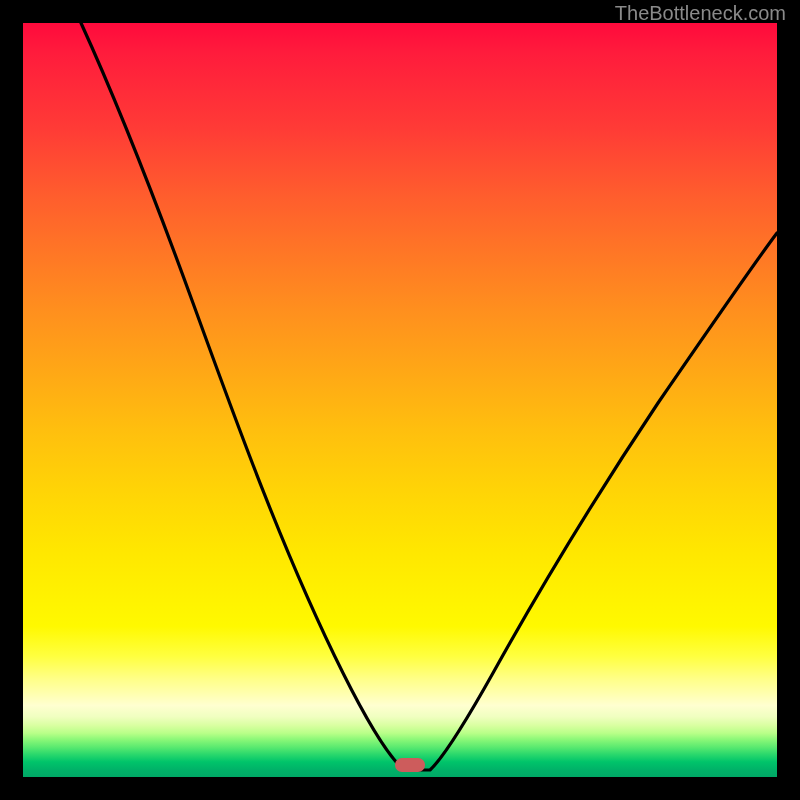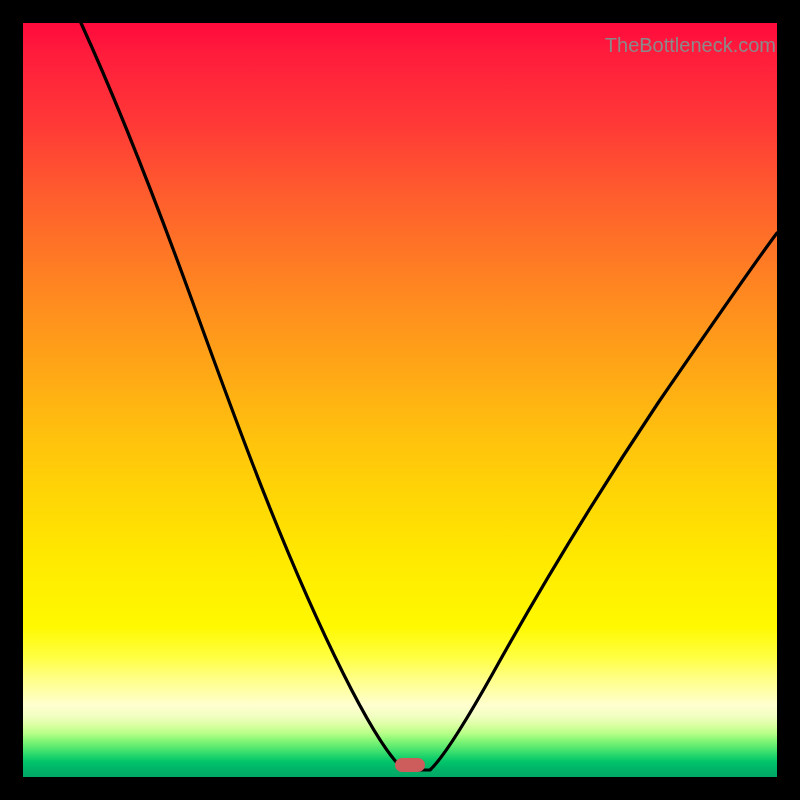--- a/index.html
+++ b/index.html
@@ -68,12 +68,11 @@
   .watermark {
     position: absolute;
     top: 2px;
-    right: 24px;
+    right: 14px;
     font-family: Arial, Helvetica, sans-serif;
     font-size: 20px;
     color: #8a8a8a;
     user-select: none;
-    margin-top: 32px;
   }
 </style>
 </head>

